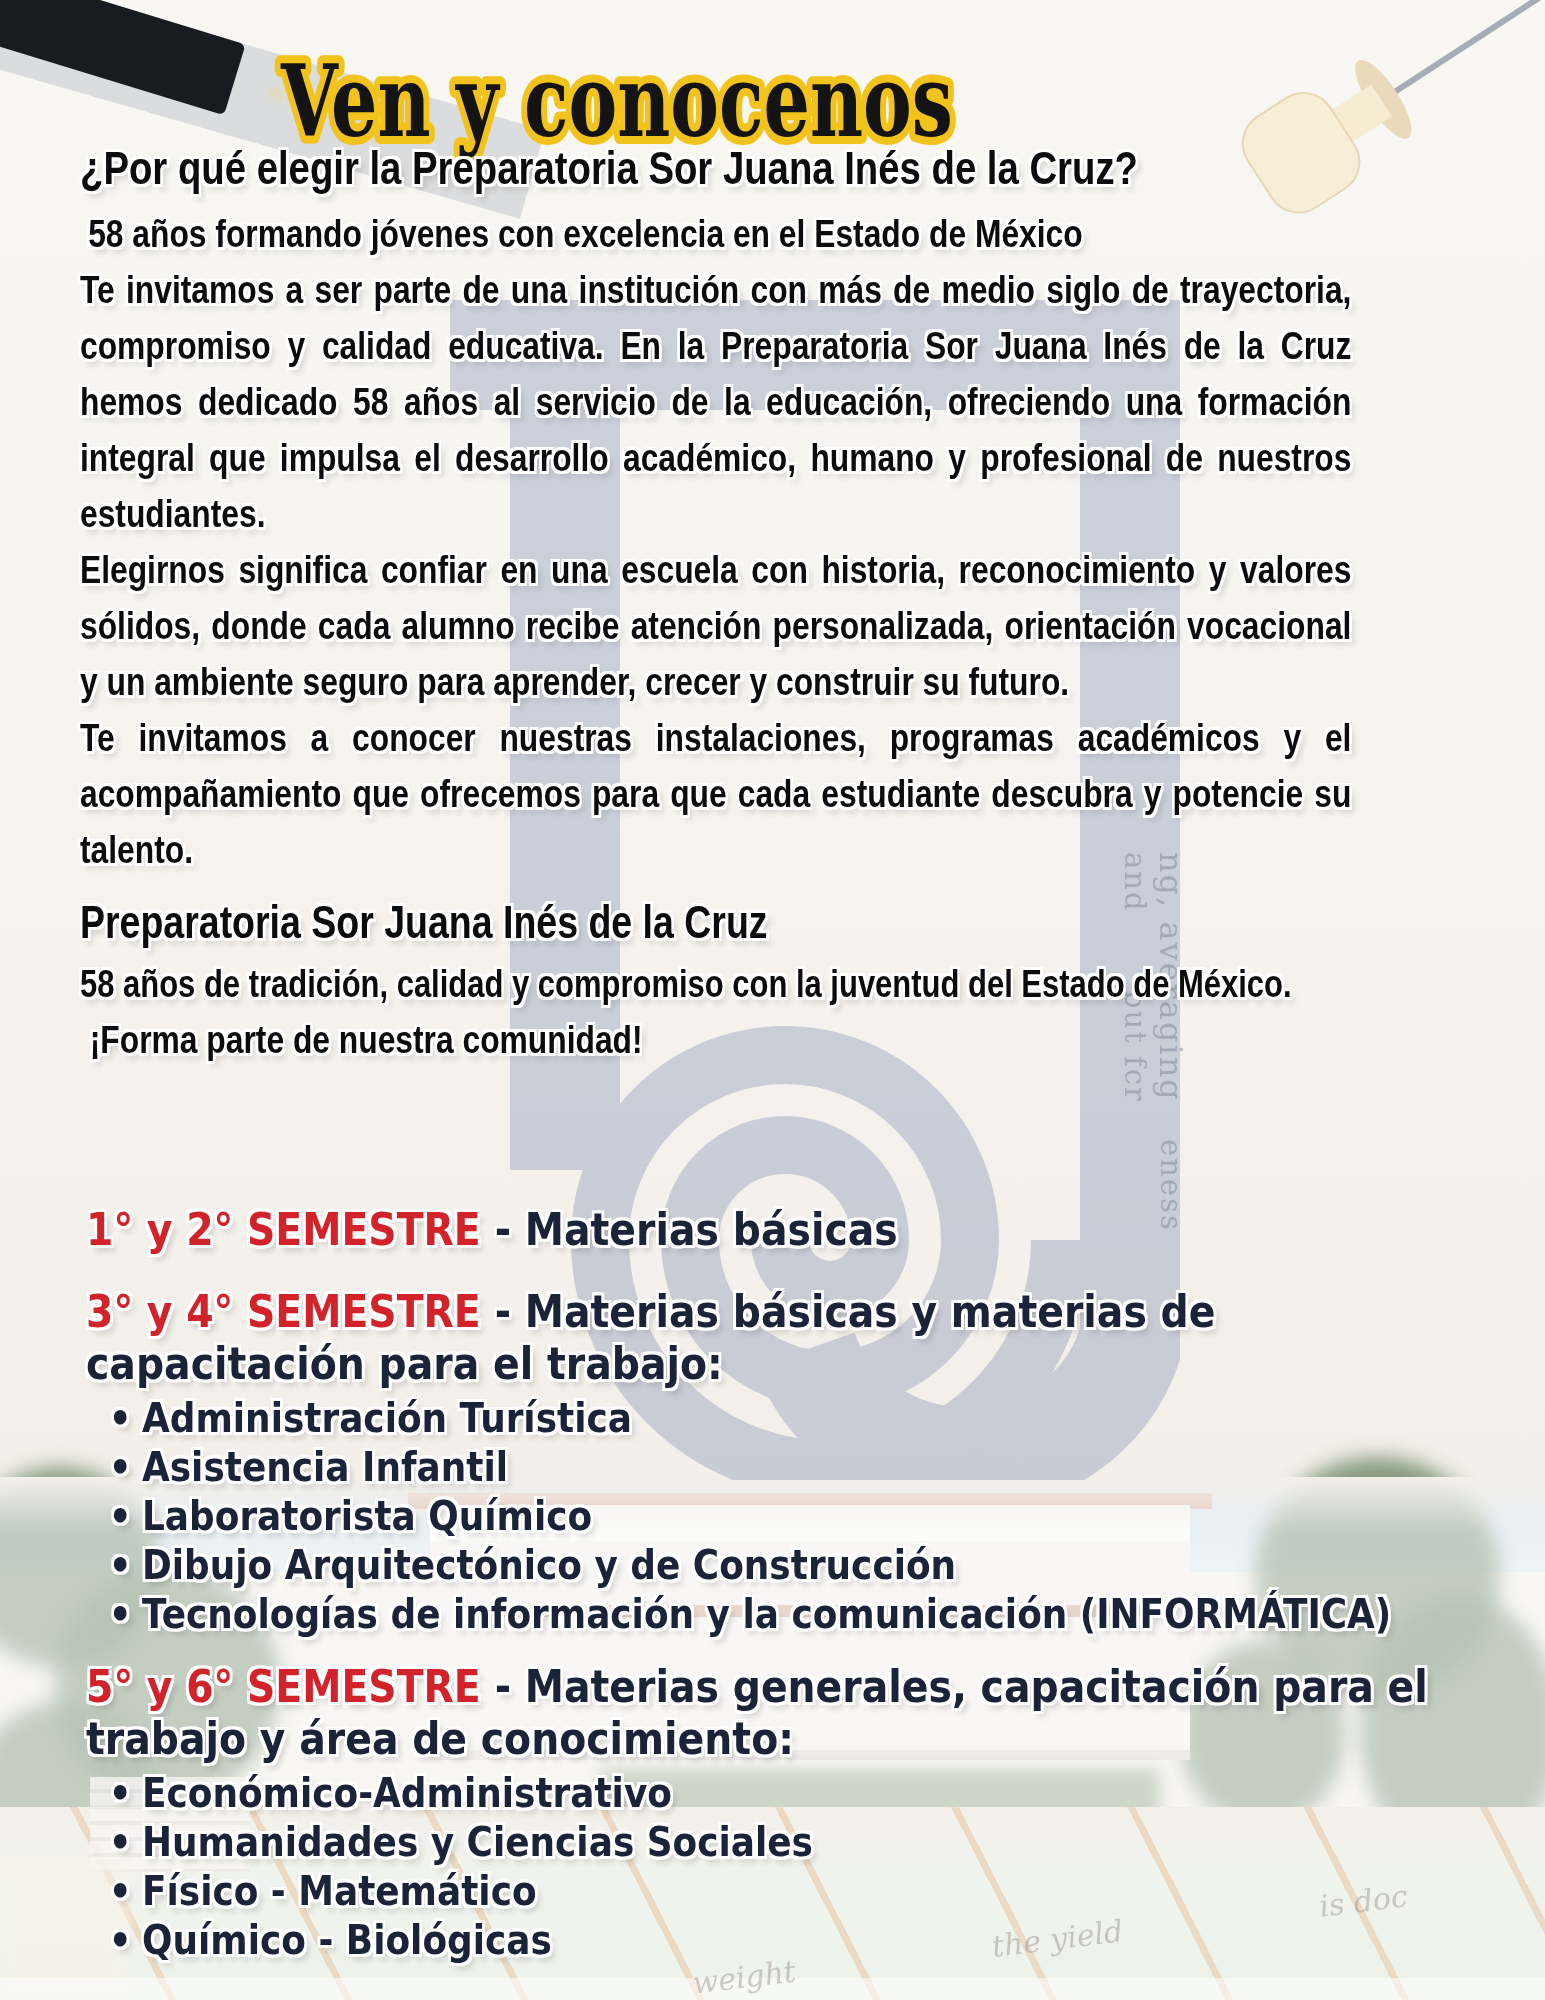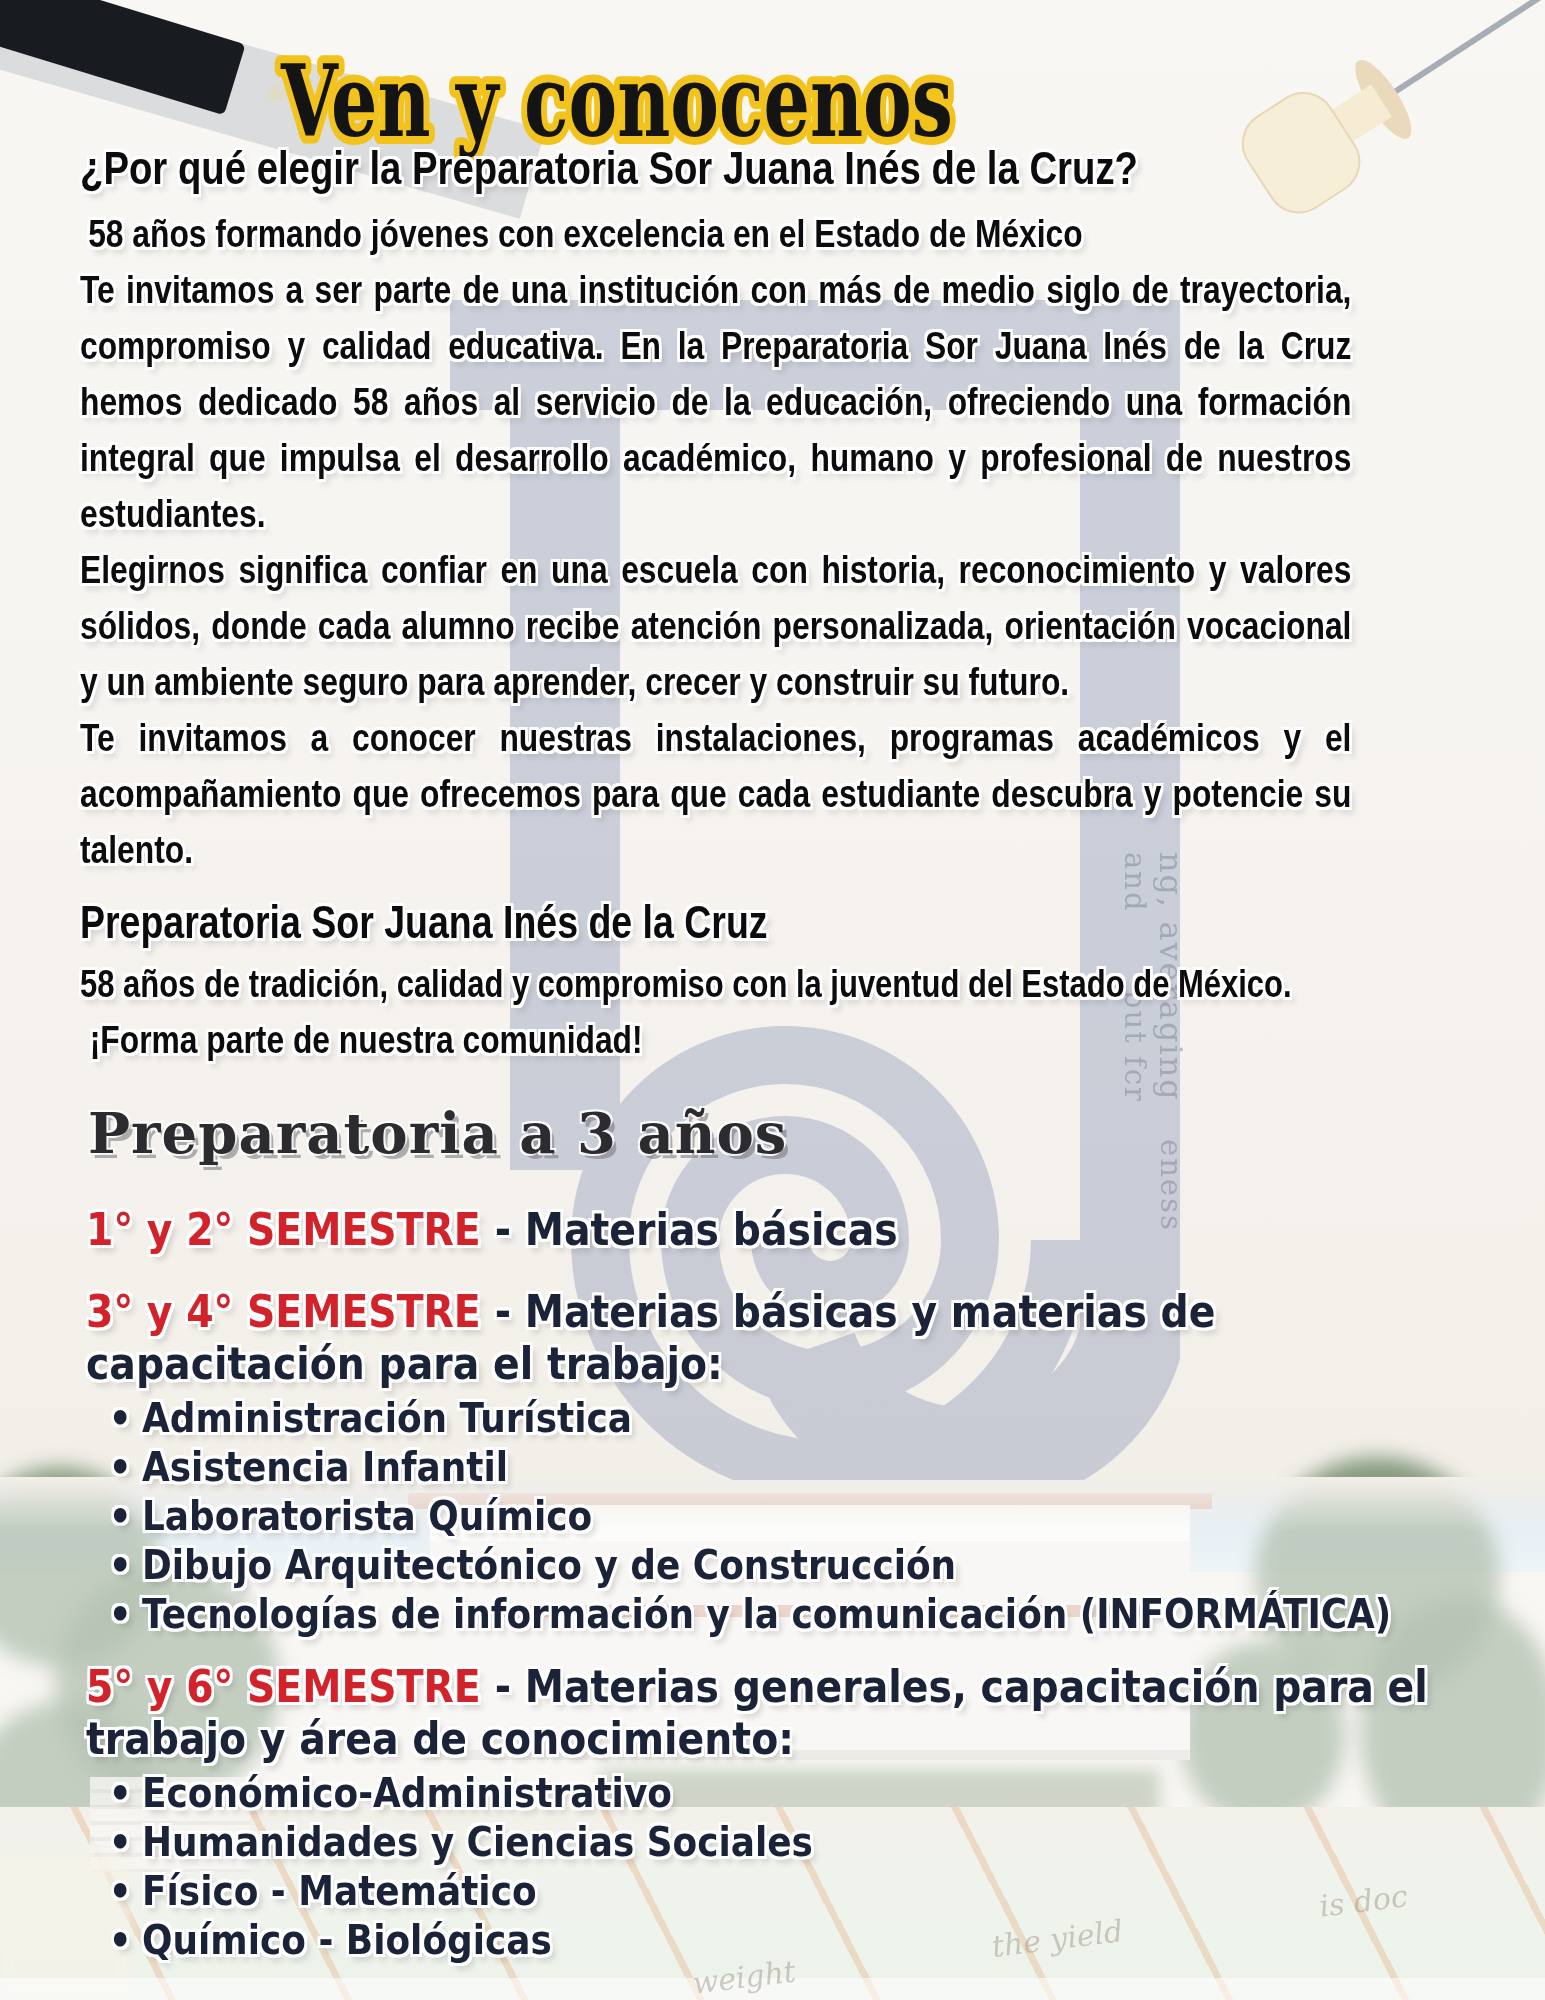--- a/index.html
+++ b/index.html
@@ -167,7 +167,6 @@
     <p class="cta">¡Forma parte de nuestra comunidad!</p>
   </div>
 
-  <div class="program-heading">Preparatoria a 3 años</div>
 
   <div class="program halo">
 

